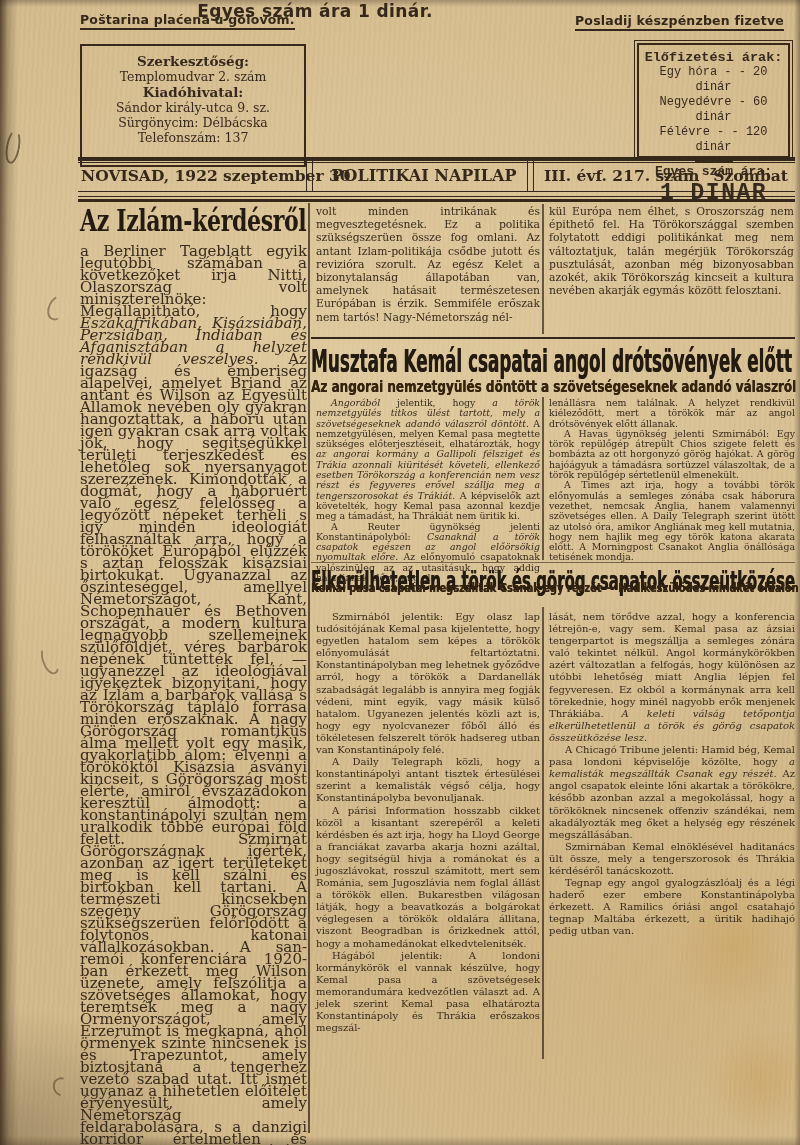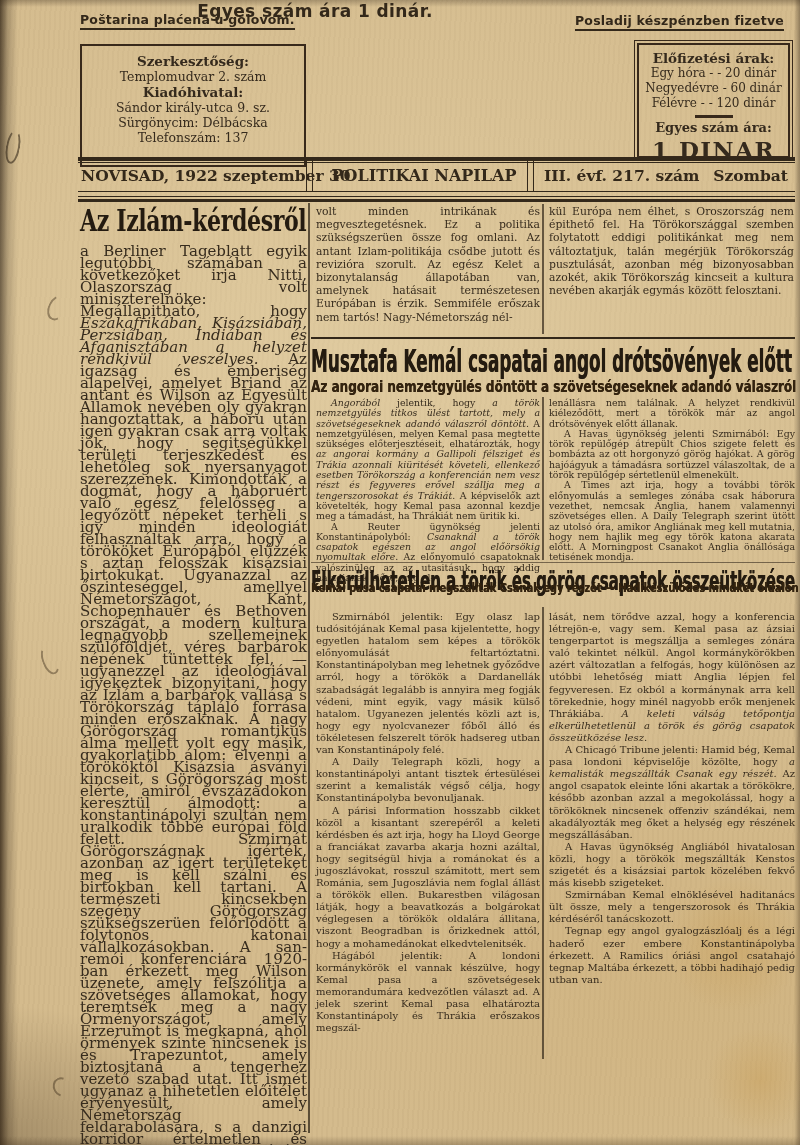--- a/index.html
+++ b/index.html
@@ -28,7 +28,7 @@
   .mbox .b{font-weight:bold;font-size:13.5px;text-align:center;}
   .mbox .n{font-size:12.5px;}
   .rbox-outer{border:1.5px solid #38291b;}
-  .rbox-inner{position:absolute;inset:2px;border:2.5px solid #38291b;text-align:center;}
+  .rbox-inner{position:absolute;inset:2px;border:2.5px solid #38291b;text-align:center;font-family:Liberation Mono, monospace;}
   .rbox-inner .t{font-weight:bold;font-size:13.5px;margin-top:5px;}
   .rbox-inner .r{font-size:12px;line-height:15px;}
   .rbox-divider{width:38px;height:3px;background:#38291b;margin:4px auto 2px auto;}

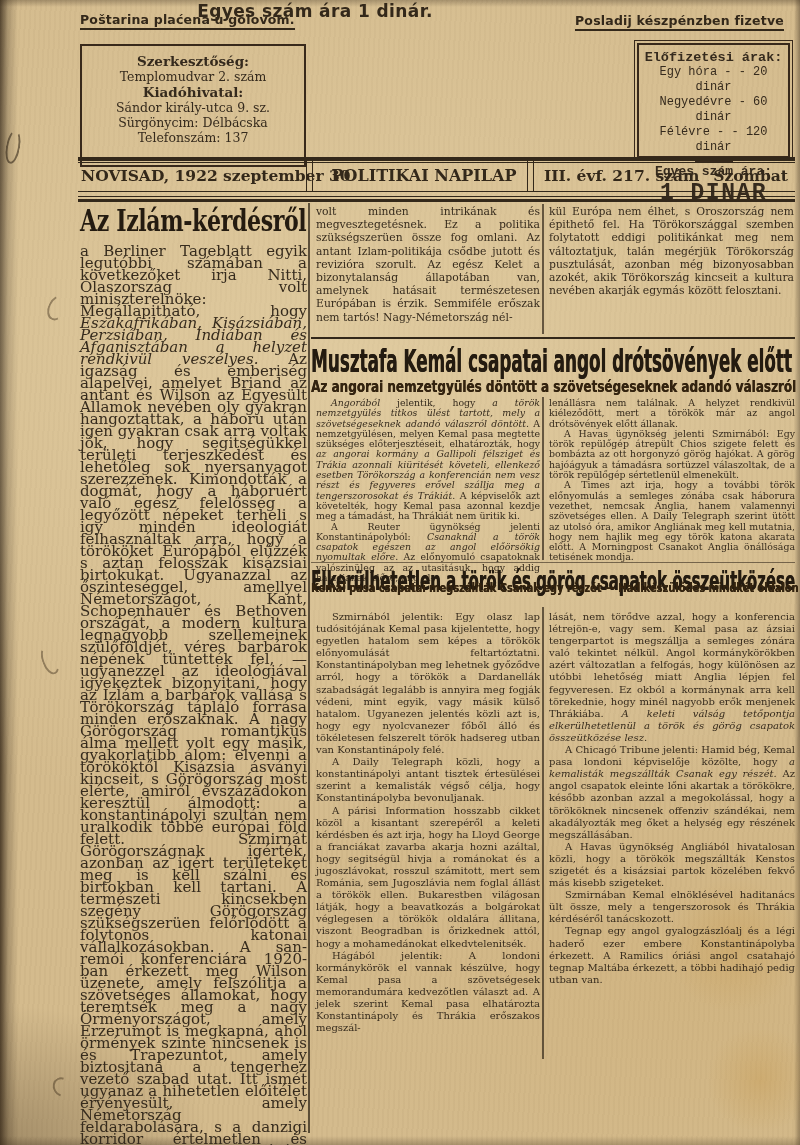--- a/index.html
+++ b/index.html
@@ -166,7 +166,6 @@
   <div class="abs bodytext t-s2" style="left:549px;top:611px;width:246px;">
       <p class="cont"><span>lását, nem törődve azzal, hogy a konferencia létrejön-e, vagy sem. Kemal pasa az ázsiai tengerpartot is megszállja a semleges zónára való tekintet nélkül. Angol kormánykörökben azért változatlan a felfogás, hogy különösen az utóbbi lehetőség miatt Anglia lépjen fel fegyveresen. Ez okból a kormánynak arra kell törekednie, hogy minél nagyobb erők menjenek Thrákiába. </span><span class="it">A keleti válság tetőpontja elkerülhetetlenül a török és görög csapatok összeütközése lesz.</span></p>
       <p><span>A Chicagó Tribune jelenti: Hamid bég, Kemal pasa londoni képviselője közölte, hogy </span><span class="it">a kemalisták megszállták Csanak egy részét.</span><span> Az angol csapatok eleinte lőni akartak a törökökre, később azonban azzal a megokolással, hogy a törököknek nincsenek offenziv szándékai, nem akadályozták meg őket a helység egy részének megszállásában.</span></p>
-      <p><span>A Havas ügynökség Angliából hivatalosan közli, hogy a törökök megszállták Kenstos szigetét és a kisázsiai partok közelében fekvő más kisebb szigeteket.</span></p>
       <p><span>Szmirnában Kemal elnöklésével haditanács ült össze, mely a tengerszorosok és Thrákia kérdéséről tanácskozott.</span></p>
       <p><span>Tegnap egy angol gyalogzászlóalj és a légi haderő ezer embere Konstantinápolyba érkezett. A Ramilics óriási angol csatahajó tegnap Maltába érkezett, a többi hadihajó pedig utban van.</span></p>
     </div>

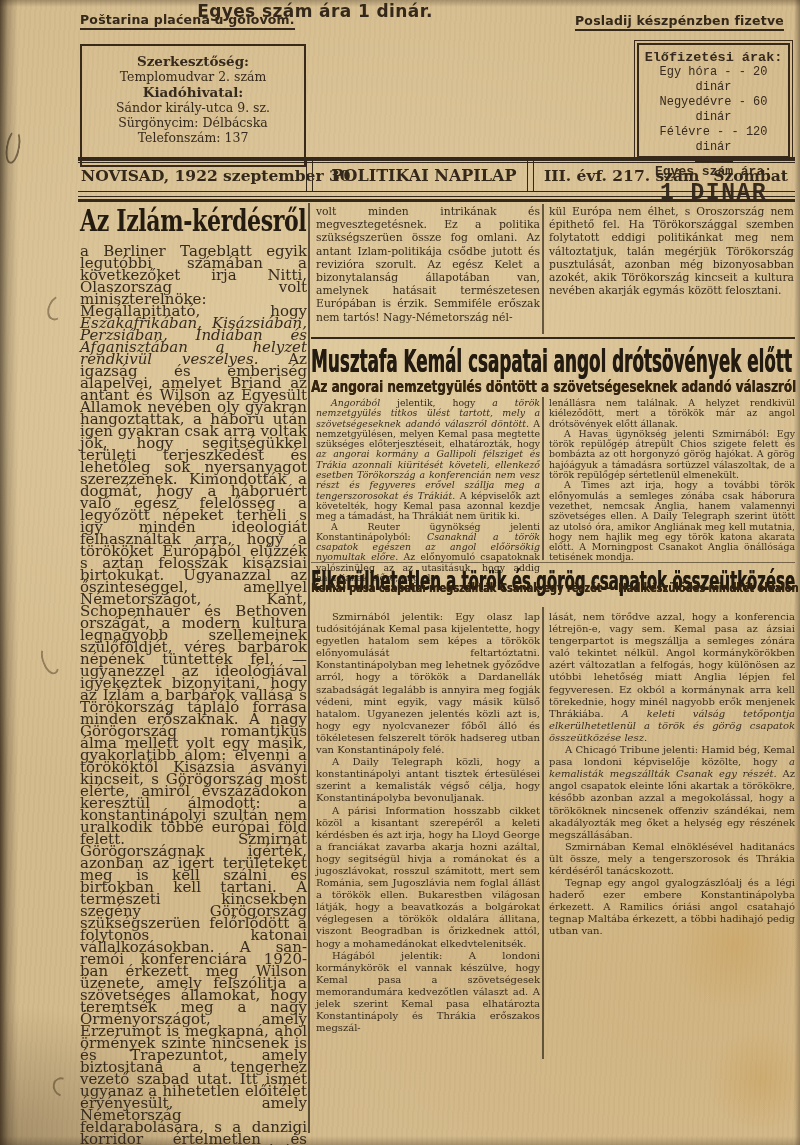--- a/index.html
+++ b/index.html
@@ -167,7 +167,7 @@
       <p class="cont"><span>lását, nem törődve azzal, hogy a konferencia létrejön-e, vagy sem. Kemal pasa az ázsiai tengerpartot is megszállja a semleges zónára való tekintet nélkül. Angol kormánykörökben azért változatlan a felfogás, hogy különösen az utóbbi lehetőség miatt Anglia lépjen fel fegyveresen. Ez okból a kormánynak arra kell törekednie, hogy minél nagyobb erők menjenek Thrákiába. </span><span class="it">A keleti válság tetőpontja elkerülhetetlenül a török és görög csapatok összeütközése lesz.</span></p>
       <p><span>A Chicagó Tribune jelenti: Hamid bég, Kemal pasa londoni képviselője közölte, hogy </span><span class="it">a kemalisták megszállták Csanak egy részét.</span><span> Az angol csapatok eleinte lőni akartak a törökökre, később azonban azzal a megokolással, hogy a törököknek nincsenek offenziv szándékai, nem akadályozták meg őket a helység egy részének megszállásában.</span></p>
       <p><span>Szmirnában Kemal elnöklésével haditanács ült össze, mely a tengerszorosok és Thrákia kérdéséről tanácskozott.</span></p>
-      <p><span>Tegnap egy angol gyalogzászlóalj és a légi haderő ezer embere Konstantinápolyba érkezett. A Ramilics óriási angol csatahajó tegnap Maltába érkezett, a többi hadihajó pedig utban van.</span></p>
+      <p><span>Tegnap egy angol gyalogzászlóalj és a légi haderő ezer embere Konstantinápolyba érkezett. A Ramilics óriási angol csatahajó tegnap Maltába érkezett, a üritik hadihajó pedig utban van.</span></p>
     </div>
 
   <div class="stain" style="left:660px;top:880px;width:150px;height:130px;"></div>

